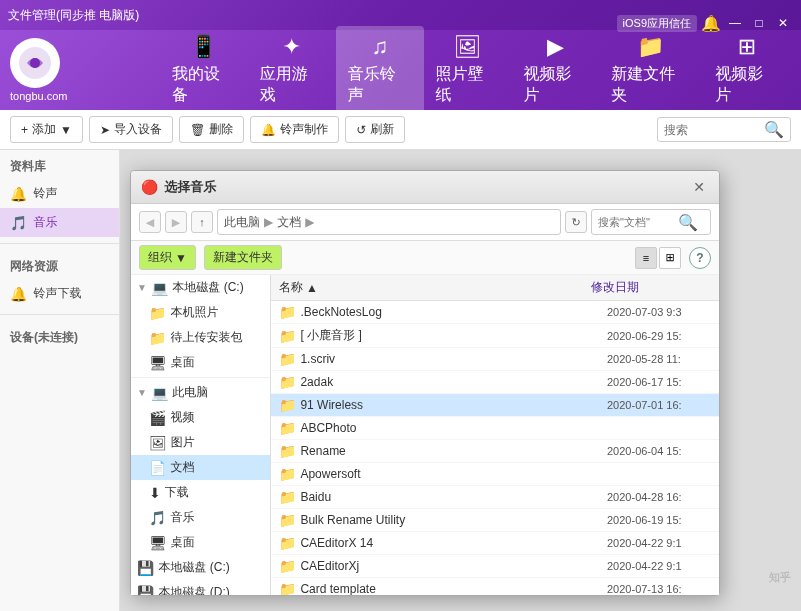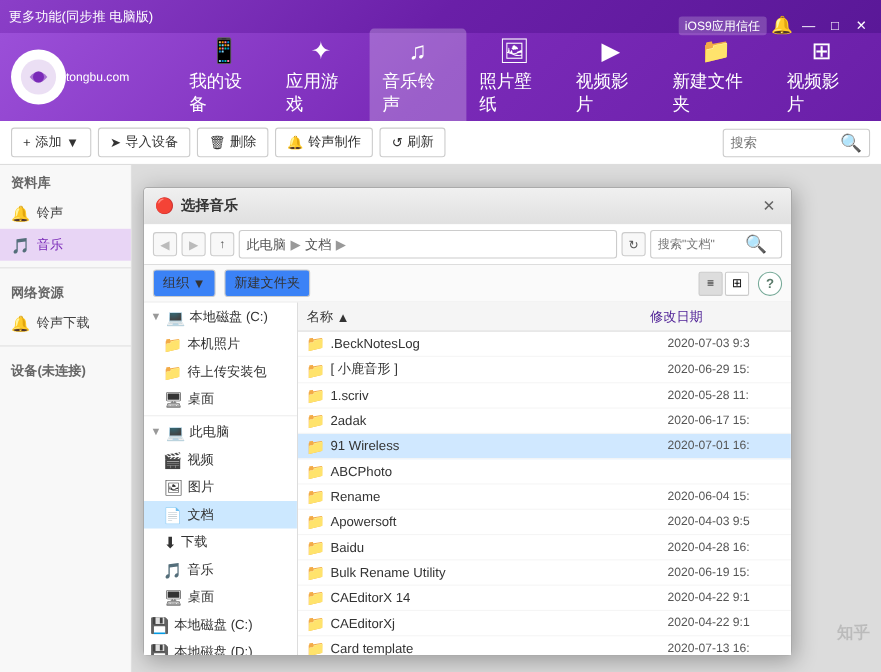--- a/index.html
+++ b/index.html
@@ -367,7 +367,7 @@
 <body>
 
 <div class="title-bar">
-  <span class="title-bar-text">更多功能(同步推 电脑版)</span>
+  <span class="title-bar-text">文件管理(同步推 电脑版)</span>
   <div class="title-bar-right">
     <span class="ios-badge">iOS9应用信任</span>
     <span style="font-size:16px;">🔔</span>

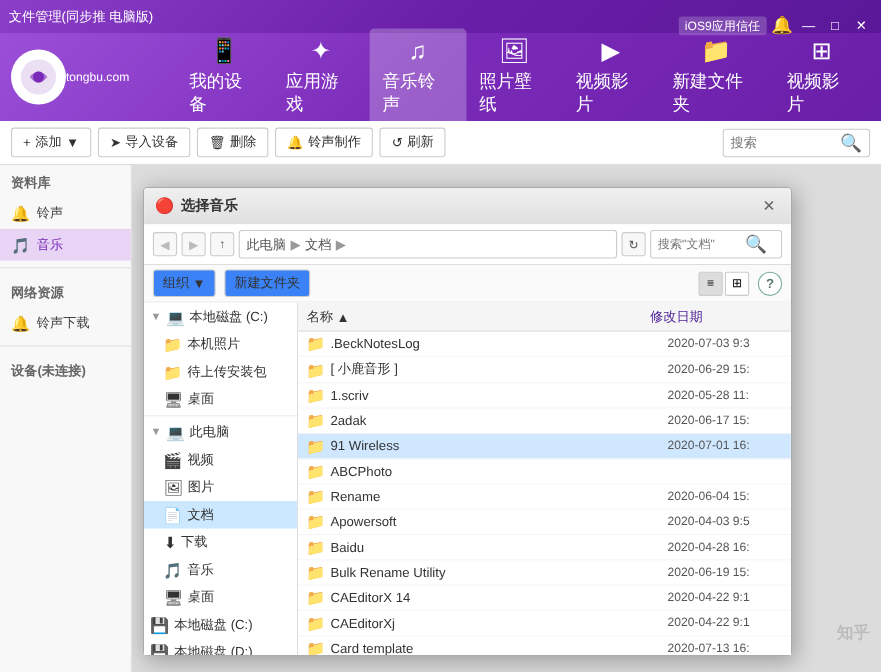--- a/index.html
+++ b/index.html
@@ -44,7 +44,8 @@
     .logo-area {
       width: 150px;
       display: flex;
-      align-items: center;
+      flex-direction: column;
+      align-items: flex-start;
     }
     .logo-circle {
       width: 50px; height: 50px;

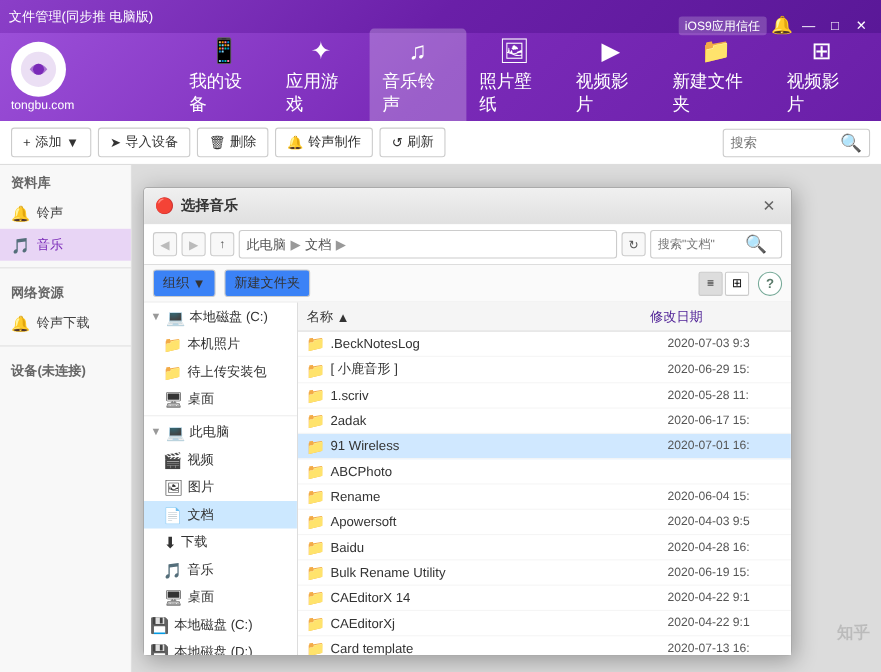--- a/index.html
+++ b/index.html
@@ -253,7 +253,7 @@
       padding: 3px 8px;
       border: 1px solid #ccc;
       border-radius: 3px;
-      background: #3b82f6;
+      background: #bef264;
       cursor: pointer;
       font-size: 12px;
       color: #333;

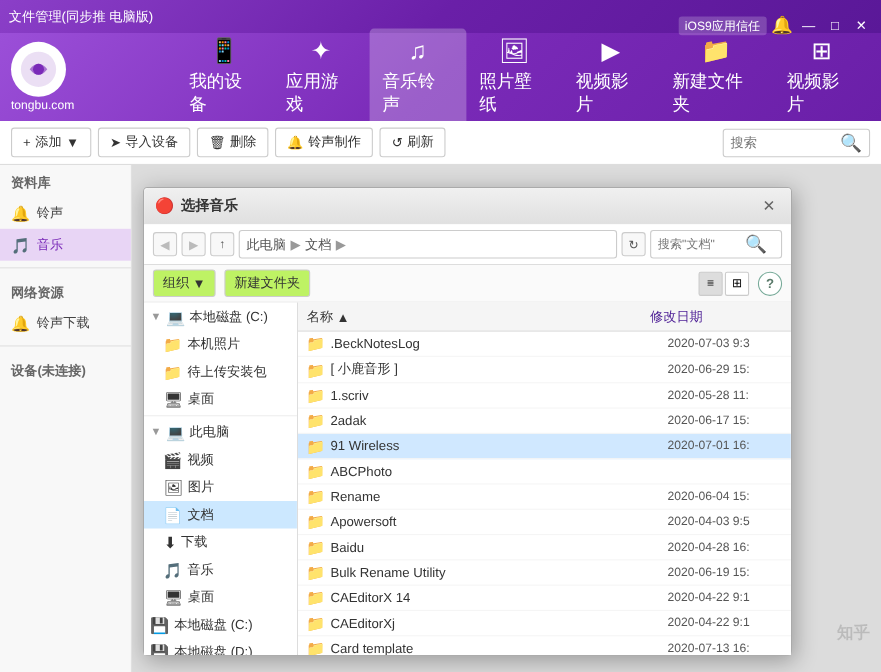--- a/index.html
+++ b/index.html
@@ -643,7 +643,6 @@
                   <span class="file-icon">📁</span>
                   <span>Apowersoft</span>
                 </div>
-              <div class="file-cell-date">2020-04-03 9:5</div>
             </div>
             <div class="file-row">
               <div class="file-cell-name">

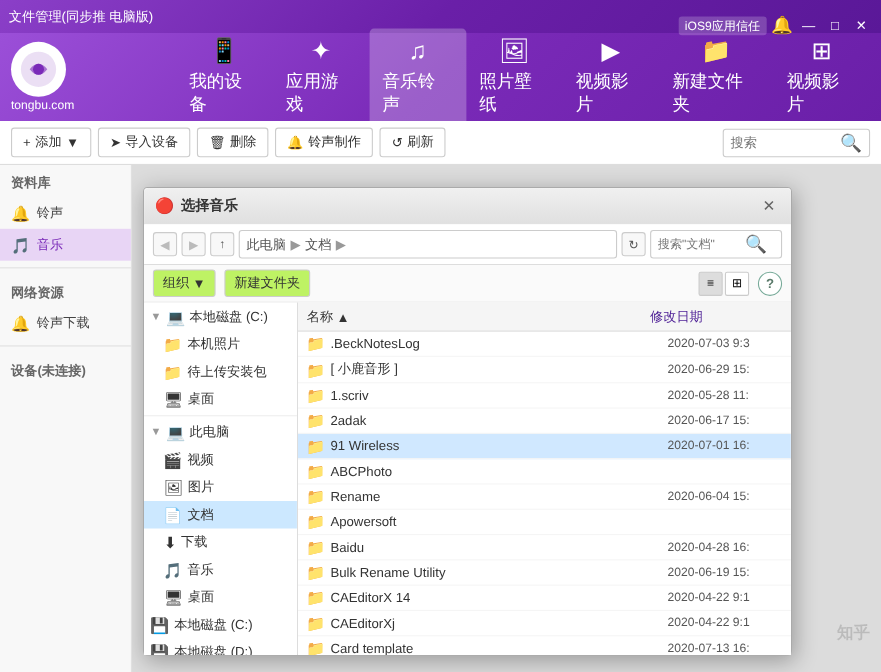--- a/index.html
+++ b/index.html
@@ -359,7 +359,7 @@
       position: absolute;
       bottom: 26px;
       right: 10px;
-      font-size: 15px;
+      font-size: 11px;
       color: rgba(0,0,0,0.15);
       font-weight: bold;
     }

